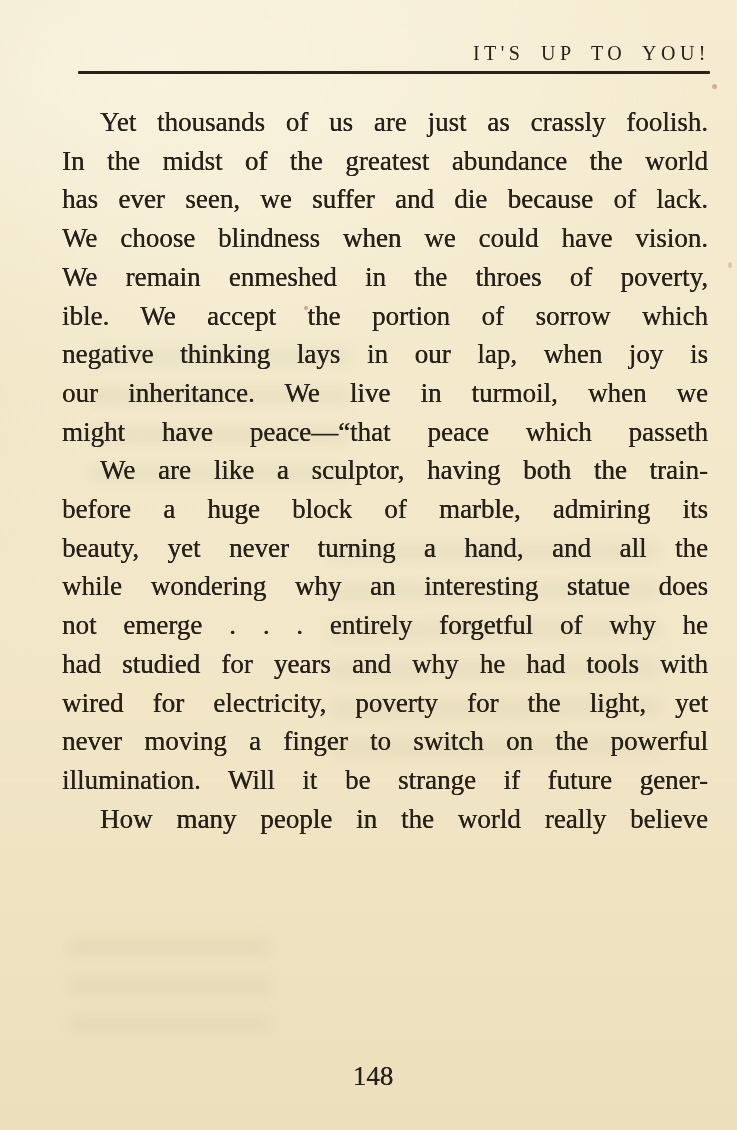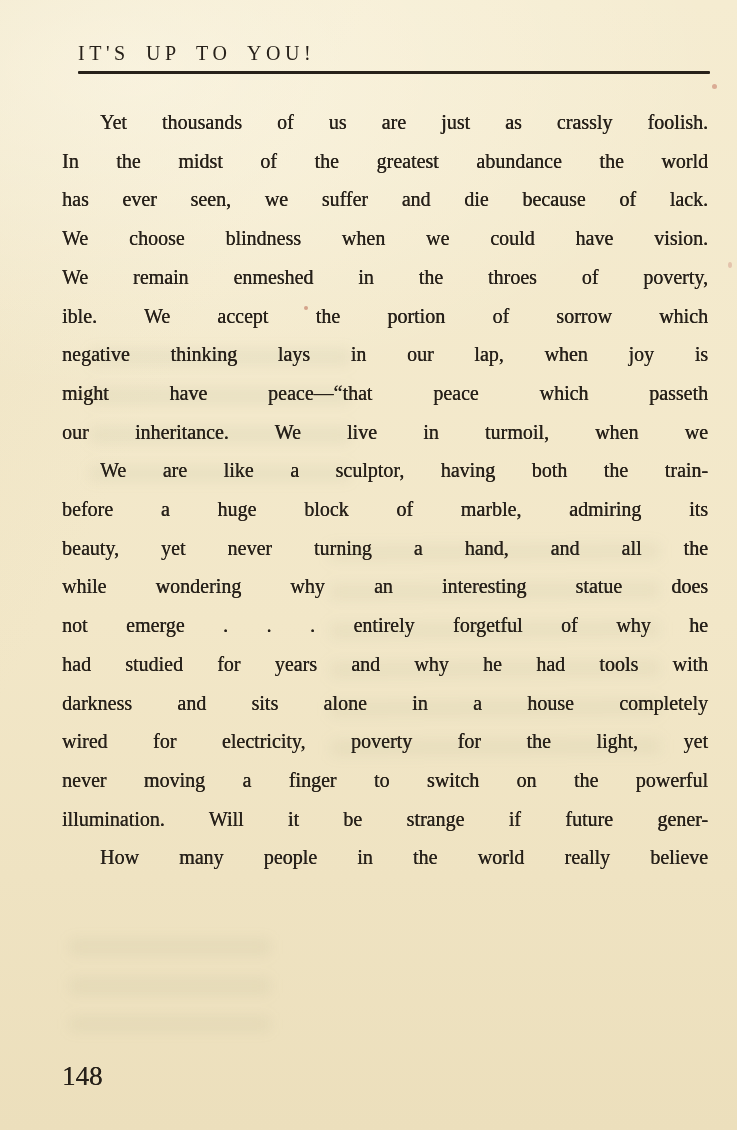--- a/index.html
+++ b/index.html
@@ -48,7 +48,7 @@
     top: 42px;
     left: 78px;
     width: 632px;
-    text-align: left;
+    text-align: right;
     font-size: 20px;
     letter-spacing: 4.5px;
     word-spacing: 7px;

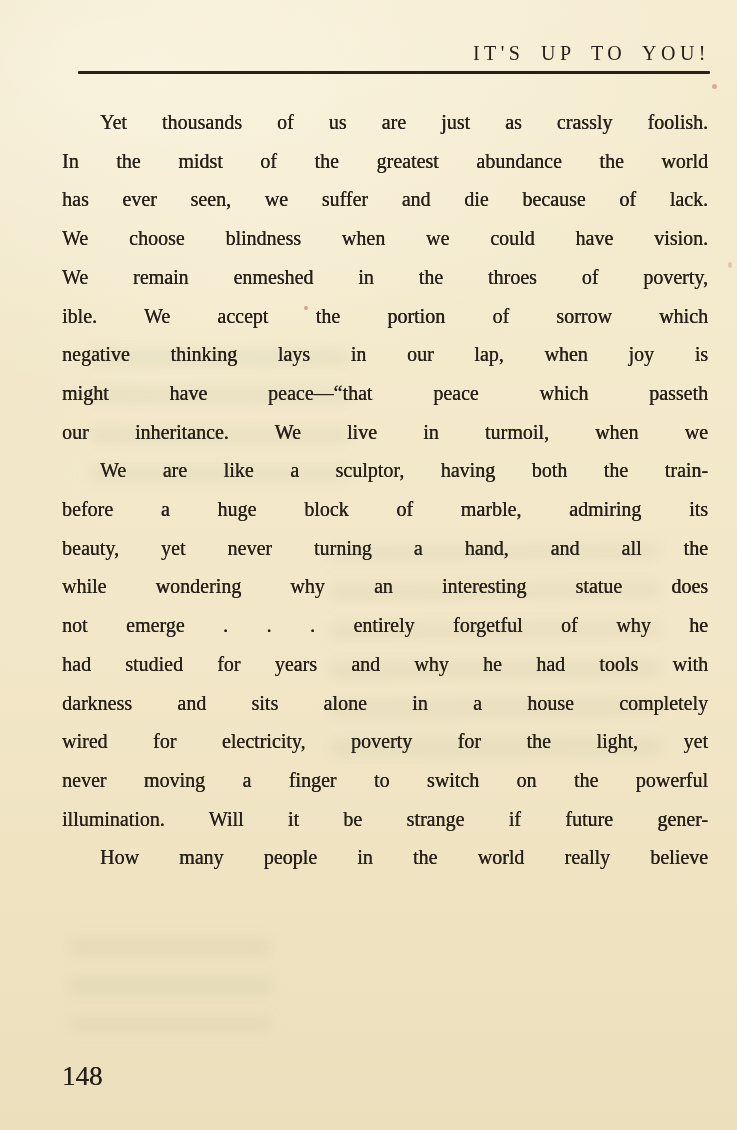--- a/index.html
+++ b/index.html
@@ -68,7 +68,7 @@
     top: 103px;
     left: 62px;
     width: 646px;
-    font-size: 20px;
+    font-size: 27px;
     line-height: 38.7px;
     text-shadow: 0.3px 0 0 currentColor;
   }

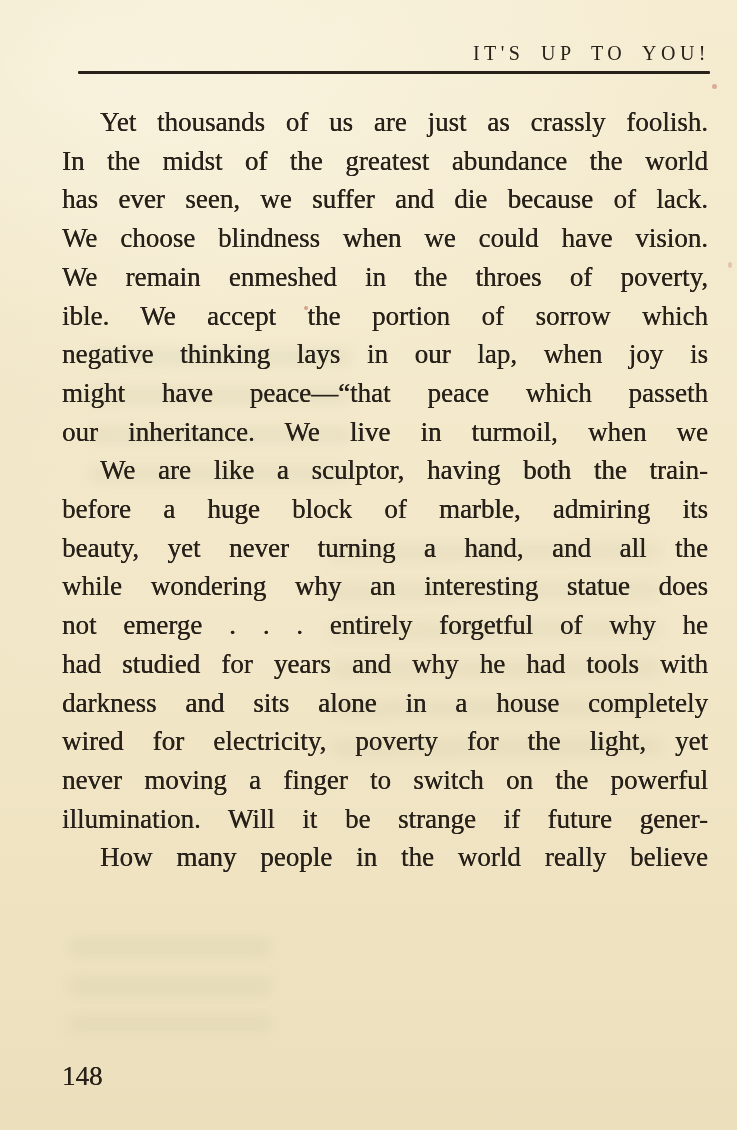--- a/index.html
+++ b/index.html
@@ -115,8 +115,8 @@
       <div class="line">We remain enmeshed in the throes of poverty,</div>
       <div class="line">ible. We accept the portion of sorrow which</div>
       <div class="line">negative thinking lays in our lap, when joy is</div>
+      <div class="line">our inheritance. We live in turmoil, when we</div>
       <div class="line">might have peace—“that peace which passeth</div>
-      <div class="line">our inheritance. We live in turmoil, when we</div>
     </div>
 
     <div>

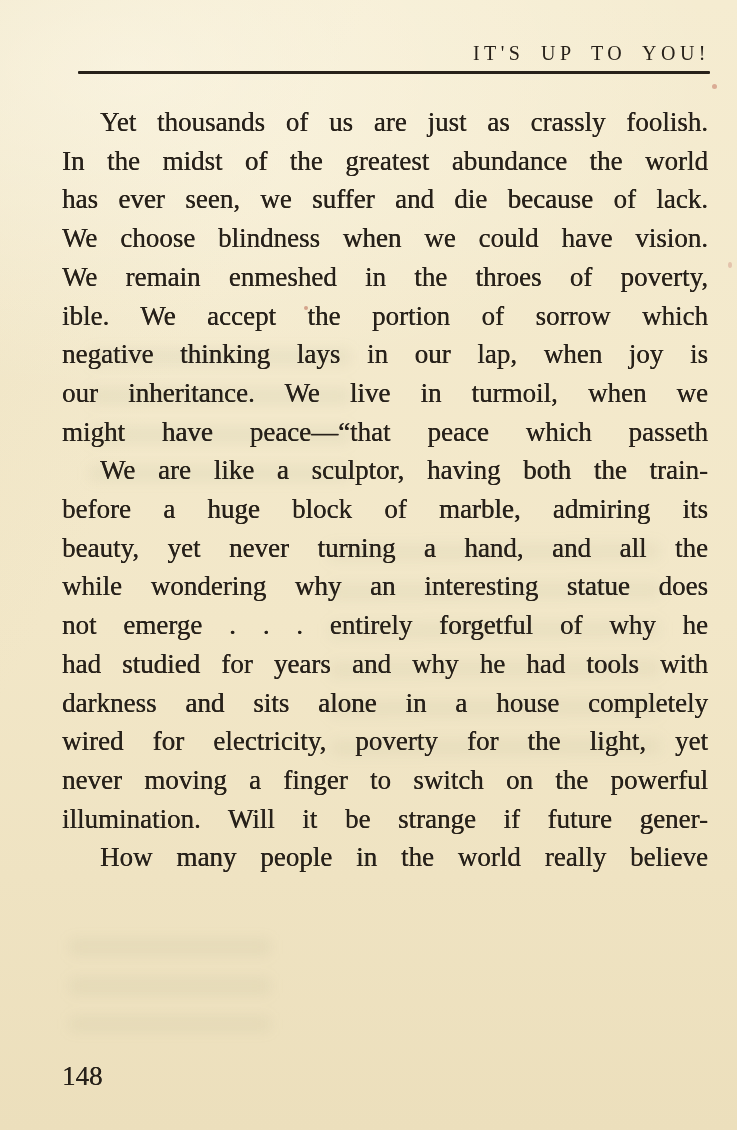--- a/index.html
+++ b/index.html
@@ -126,7 +126,6 @@
       <div class="line">while wondering why an interesting statue does</div>
       <div class="line">not emerge . . . entirely forgetful of why he</div>
       <div class="line">had studied for years and why he had tools with</div>
-      <div class="line">darkness and sits alone in a house completely</div>
       <div class="line">wired for electricity, poverty for the light, yet</div>
       <div class="line">never moving a finger to switch on the powerful</div>
       <div class="line">illumination. Will it be strange if future gener-</div>

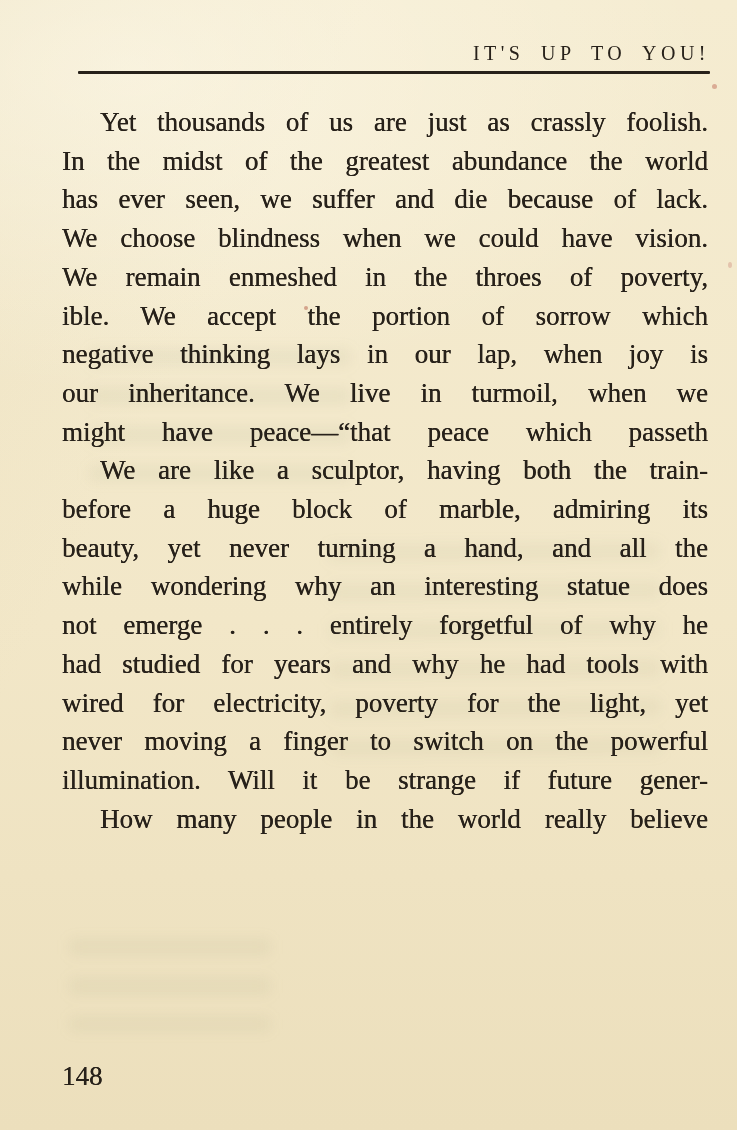--- a/index.html
+++ b/index.html
@@ -82,9 +82,9 @@
   .page-number {
     position: absolute;
     top: 1057px;
-    left: 62px;
+    left: 50px;
     width: 646px;
-    text-align: left;
+    text-align: center;
     font-size: 27px;
     line-height: 38.7px;
     text-shadow: 0.3px 0 0 currentColor;

